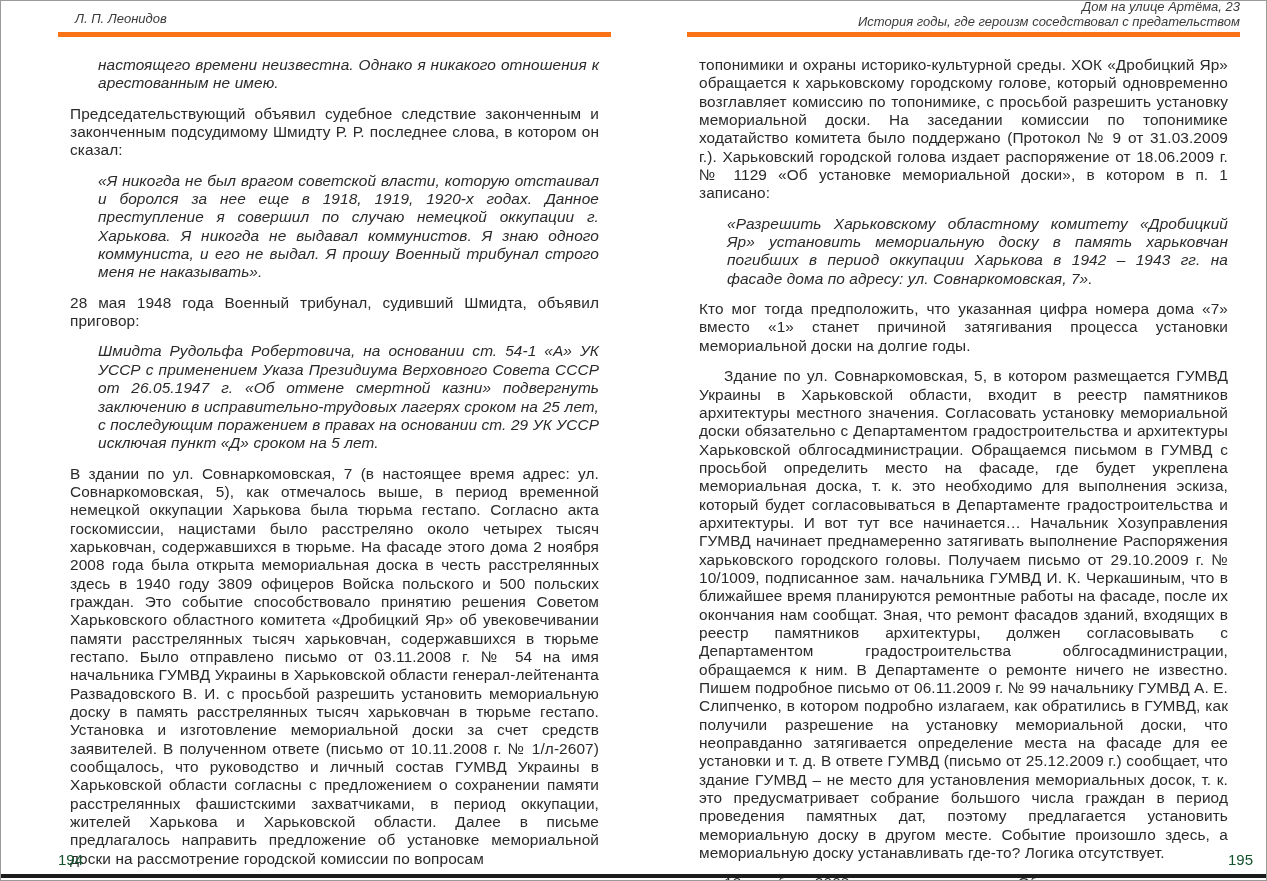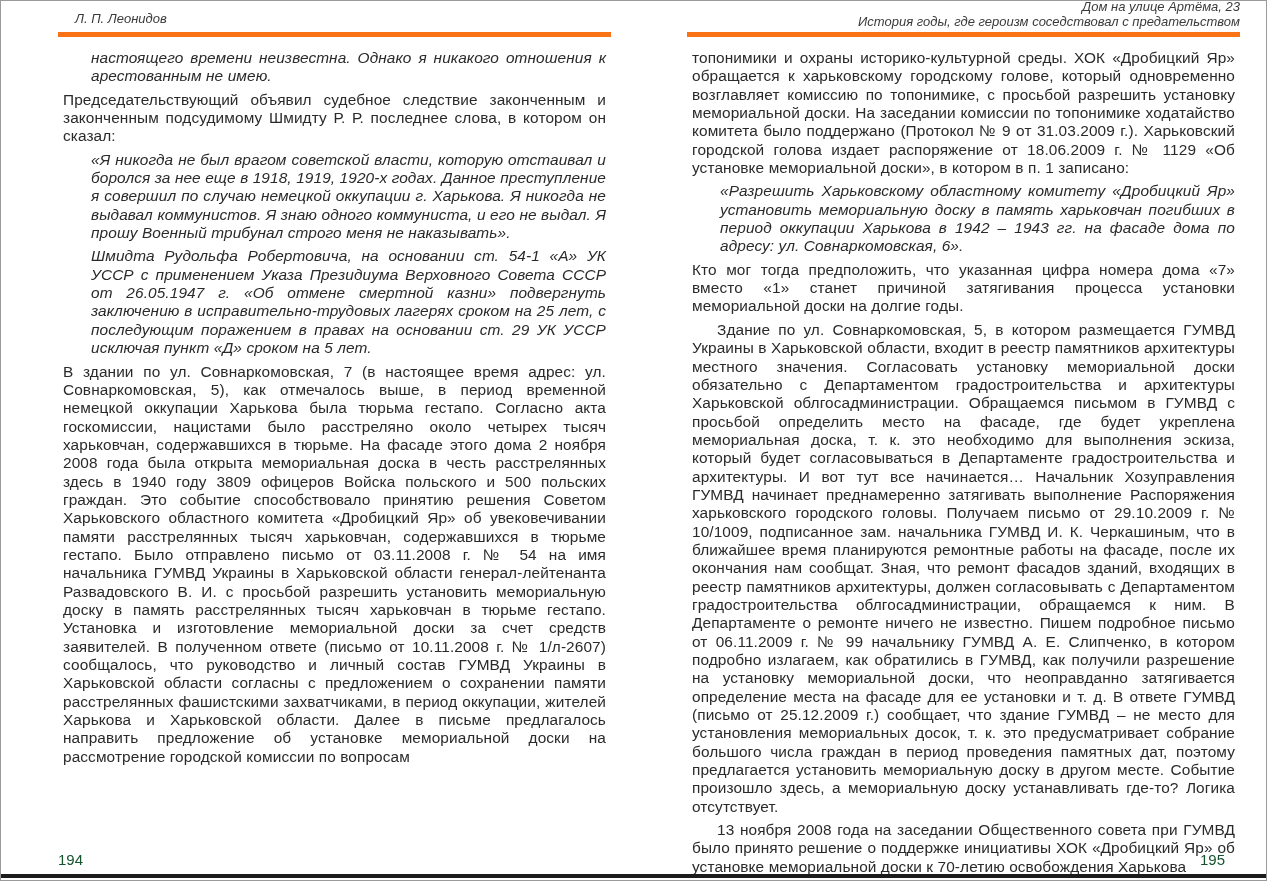--- a/index.html
+++ b/index.html
@@ -54,7 +54,7 @@
     letter-spacing: 0.1px;
   }
   .page-content p {
-    margin: 5px;
+    margin: 12px;
   }
   .page-content p.quote {
     font-style: italic;

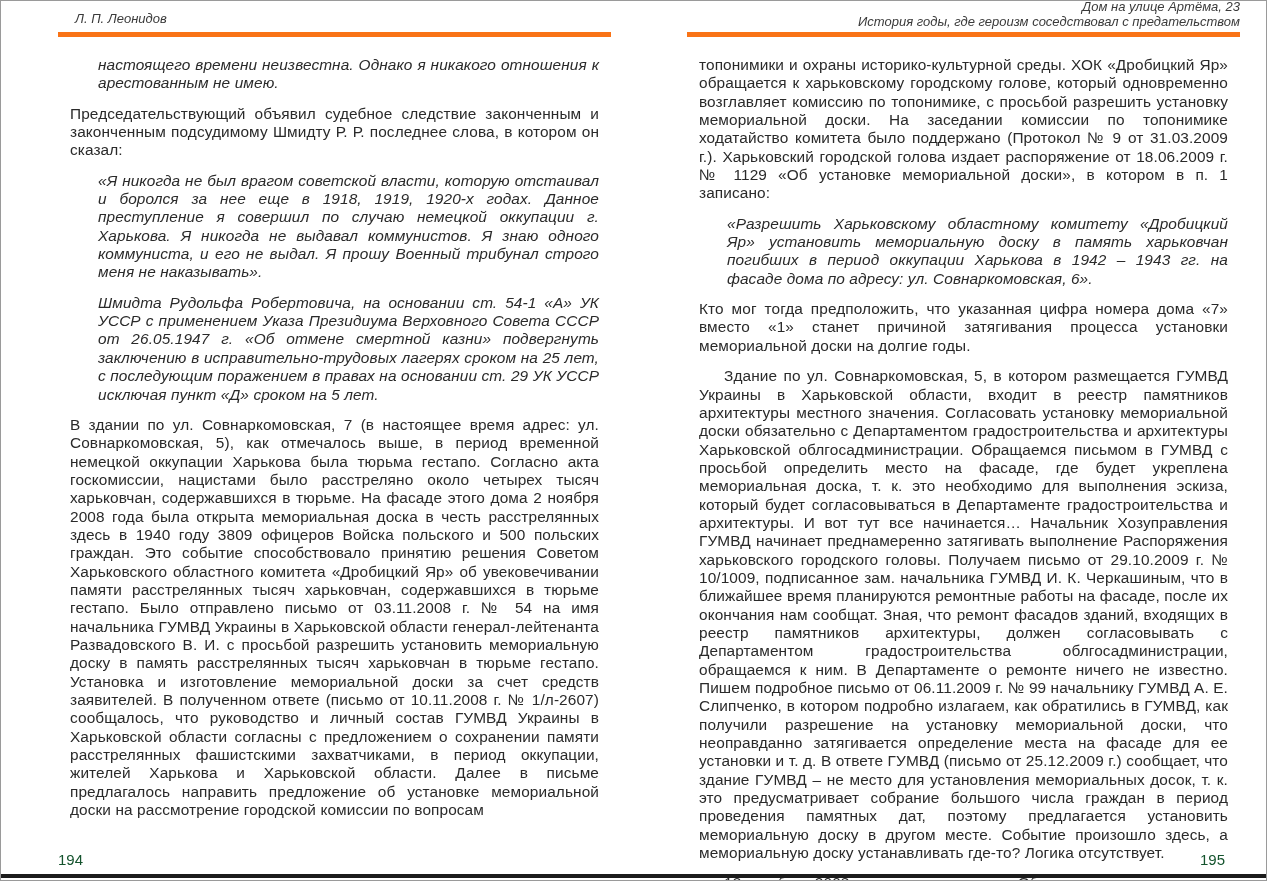--- a/index.html
+++ b/index.html
@@ -106,7 +106,7 @@
       </div>
       <div class="page-content">
           <p class="body">топонимики и охраны историко-культурной среды. ХОК «Дробицкий Яр» обращается к харьковскому городскому голове, который одновременно возглавляет комиссию по топонимике, с просьбой разрешить установку мемориальной доски. На заседании комиссии по топонимике ходатайство комитета было поддержано (Протокол № 9 от 31.03.2009 г.). Харьковский городской голова издает распоряжение от 18.06.2009 г. № 1129 «Об установке мемориальной доски», в котором в п. 1 записано:</p>
-          <p class="quote">«Разрешить Харьковскому областному комитету «Дробицкий Яр» установить мемориальную доску в память харьковчан погибших в период оккупации Харькова в 1942 – 1943 гг. на фасаде дома по адресу: ул. Совнаркомовская, 6».</p>
+          <p class="quote">«Разрешить Харьковскому областному комитету «Дробицкий Яр» установить мемориальную доску в память харьковчан погибших в период оккупации Харькова в 1942 – 1943 гг. на фасаде дома по адресу: ул. Совнаркомовская, 7».</p>
           <p class="body">Кто мог тогда предположить, что указанная цифра номера дома «7» вместо «1» станет причиной затягивания процесса установки мемориальной доски на долгие годы.</p>
           <p class="body-indent">Здание по ул. Совнаркомовская, 5, в котором размещается ГУМВД Украины в Харьковской области, входит в реестр памятников архитектуры местного значения. Согласовать установку мемориальной доски обязательно с Департаментом градостроительства и архитектуры Харьковской облгосадминистрации. Обращаемся письмом в ГУМВД с просьбой определить место на фасаде, где будет укреплена мемориальная доска, т. к. это необходимо для выполнения эскиза, который будет согласовываться в Департаменте градостроительства и архитектуры. И вот тут все начинается… Начальник Хозуправления ГУМВД начинает преднамеренно затягивать выполнение Распоряжения харьковского городского головы. Получаем письмо от 29.10.2009 г. № 10/1009, подписанное зам. начальника ГУМВД И. К. Черкашиным, что в ближайшее время планируются ремонтные работы на фасаде, после их окончания нам сообщат. Зная, что ремонт фасадов зданий, входящих в реестр памятников архитектуры, должен согласовывать с Департаментом градостроительства облгосадминистрации, обращаемся к ним. В Департаменте о ремонте ничего не известно. Пишем подробное письмо от 06.11.2009 г. № 99 начальнику ГУМВД А. Е. Слипченко, в котором подробно излагаем, как обратились в ГУМВД, как получили разрешение на установку мемориальной доски, что неоправданно затягивается определение места на фасаде для ее установки и т. д. В ответе ГУМВД (письмо от 25.12.2009 г.) сообщает, что здание ГУМВД – не место для установления мемориальных досок, т. к. это предусматривает собрание большого числа граждан в период проведения памятных дат, поэтому предлагается установить мемориальную доску в другом месте. Событие произошло здесь, а мемориальную доску устанавливать где-то? Логика отсутствует.</p>
           <p class="body-indent">13 ноября 2008 года на заседании Общественного совета при ГУМВД было принято решение о поддержке инициативы ХОК «Дробицкий Яр» об установке мемориальной доски к 70-летию освобождения Харькова</p>

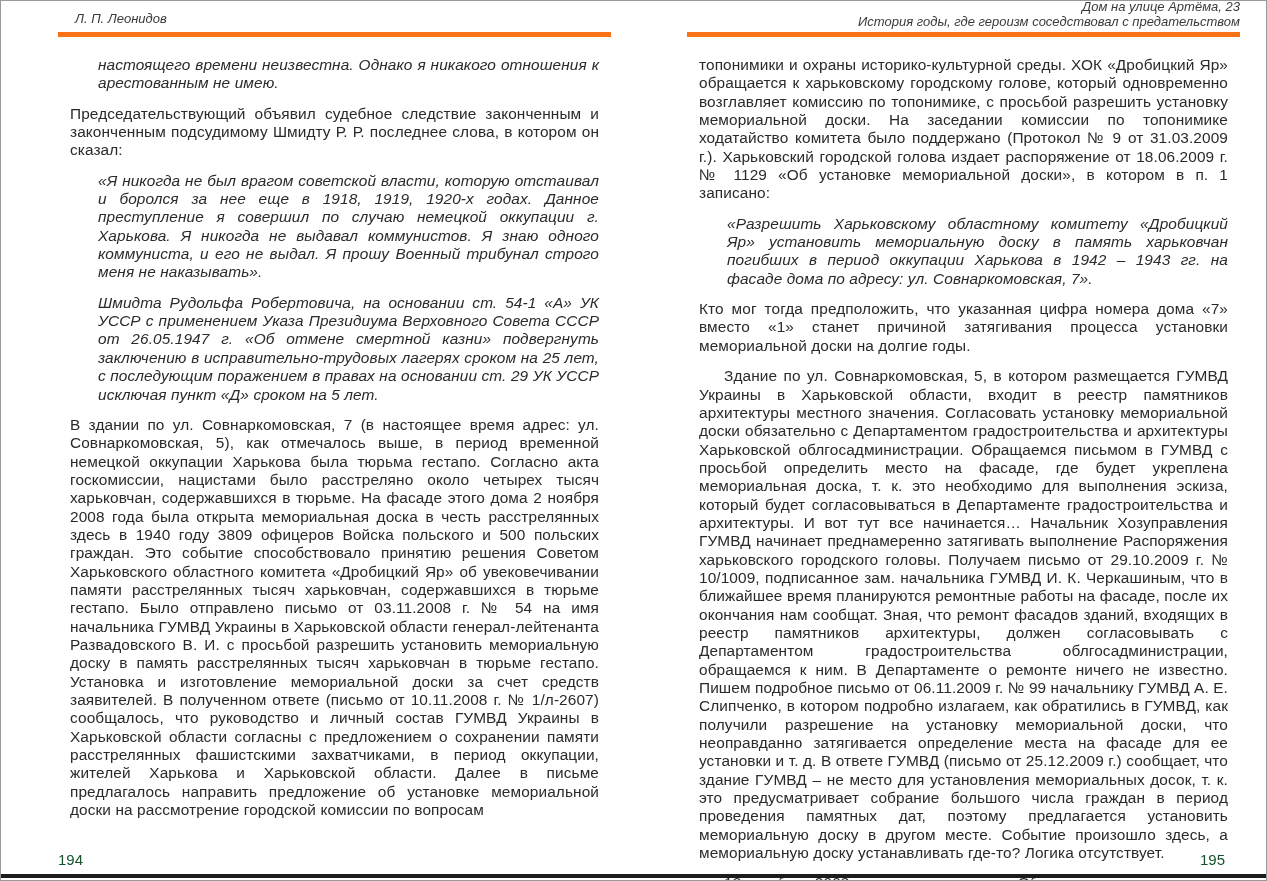--- a/index.html
+++ b/index.html
@@ -94,6 +94,7 @@
           <p class="quote">настоящего времени неизвестна. Однако я никакого отношения к арестованным не имею.</p>
           <p class="body">Председательствующий объявил судебное следствие законченным и законченным подсудимому Шмидту Р. Р. последнее слова, в котором он сказал:</p>
           <p class="quote">«Я никогда не был врагом советской власти, которую отстаивал и боролся за нее еще в 1918, 1919, 1920-х годах. Данное преступление я совершил по случаю немецкой оккупации г. Харькова. Я никогда не выдавал коммунистов. Я знаю одного коммуниста, и его не выдал. Я прошу Военный трибунал строго меня не наказывать».</p>
+          <p class="body">28 мая 1948 года Военный трибунал, судивший Шмидта, объявил приговор:</p>
           <p class="quote">Шмидта Рудольфа Робертовича, на основании ст. 54-1 «А» УК УССР с применением Указа Президиума Верховного Совета СССР от 26.05.1947 г. «Об отмене смертной казни» подвергнуть заключению в исправительно-трудовых лагерях сроком на 25 лет, с последующим поражением в правах на основании ст. 29 УК УССР исключая пункт «Д» сроком на 5 лет.</p>
           <p class="body">В здании по ул. Совнаркомовская, 7 (в настоящее время адрес: ул. Совнаркомовская, 5), как отмечалось выше, в период временной немецкой оккупации Харькова была тюрьма гестапо. Согласно акта госкомиссии, нацистами было расстреляно около четырех тысяч харьковчан, содержавшихся в тюрьме. На фасаде этого дома 2 ноября 2008 года была открыта мемориальная доска в честь расстрелянных здесь в 1940 году 3809 офицеров Войска польского и 500 польских граждан. Это событие способствовало принятию решения Советом Харьковского областного комитета «Дробицкий Яр» об увековечивании памяти расстрелянных тысяч харьковчан, содержавшихся в тюрьме гестапо. Было отправлено письмо от 03.11.2008 г. № 54 на имя начальника ГУМВД Украины в Харьковской области генерал-лейтенанта Развадовского В. И. с просьбой разрешить установить мемориальную доску в память расстрелянных тысяч харьковчан в тюрьме гестапо. Установка и изготовление мемориальной доски за счет средств заявителей. В полученном ответе (письмо от 10.11.2008 г. № 1/л-2607) сообщалось, что руководство и личный состав ГУМВД Украины в Харьковской области согласны с предложением о сохранении памяти расстрелянных фашистскими захватчиками, в период оккупации, жителей Харькова и Харьковской области. Далее в письме предлагалось направить предложение об установке мемориальной доски на рассмотрение городской комиссии по вопросам</p>
         </div>

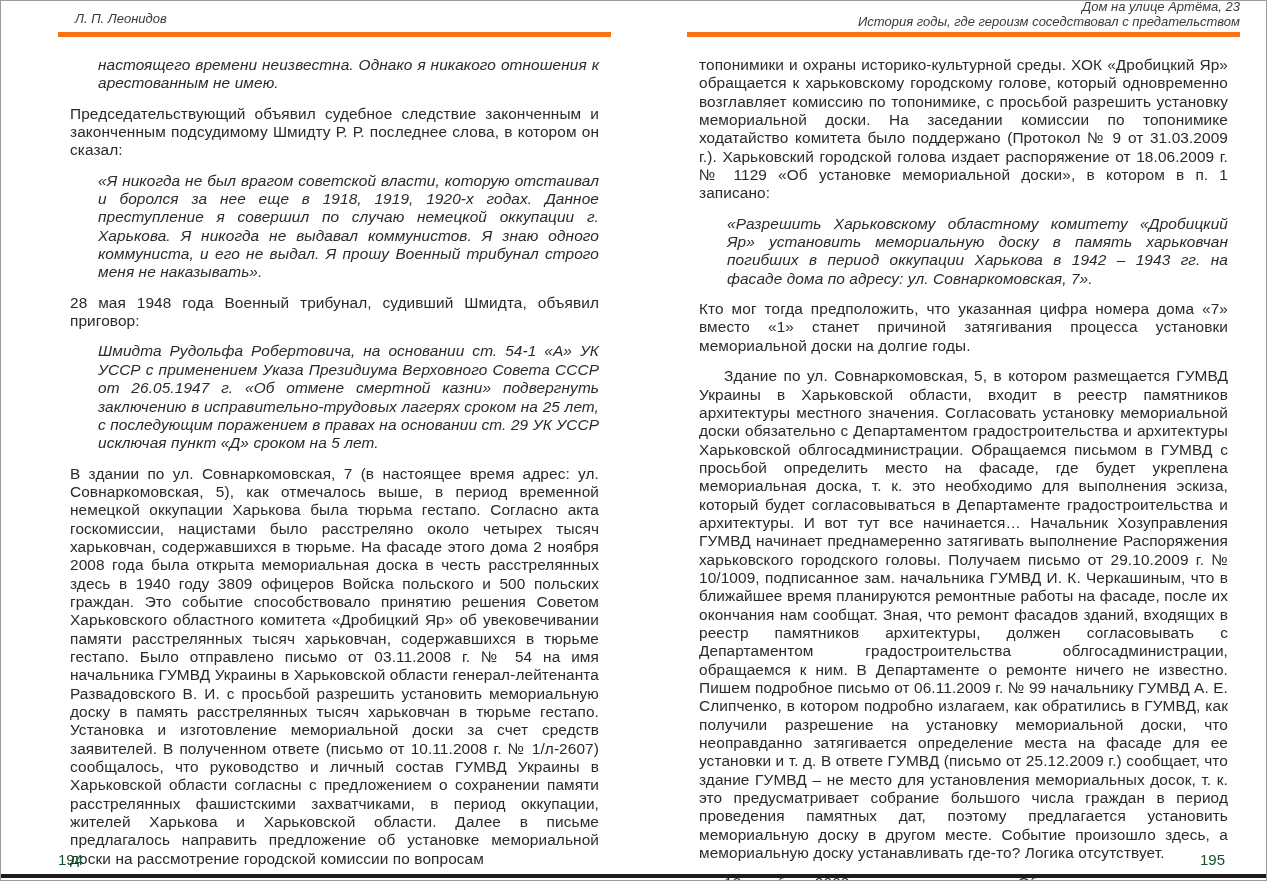--- a/index.html
+++ b/index.html
@@ -70,7 +70,7 @@
     color: #14532d;
   }
   .page-number.pn-left { left: 57px; }
-  .page-number.pn-right { right: 41px; }
+  .page-number.pn-right { right: 13px; }
   .bottom-bar {
     position: absolute;
     left: 0;

